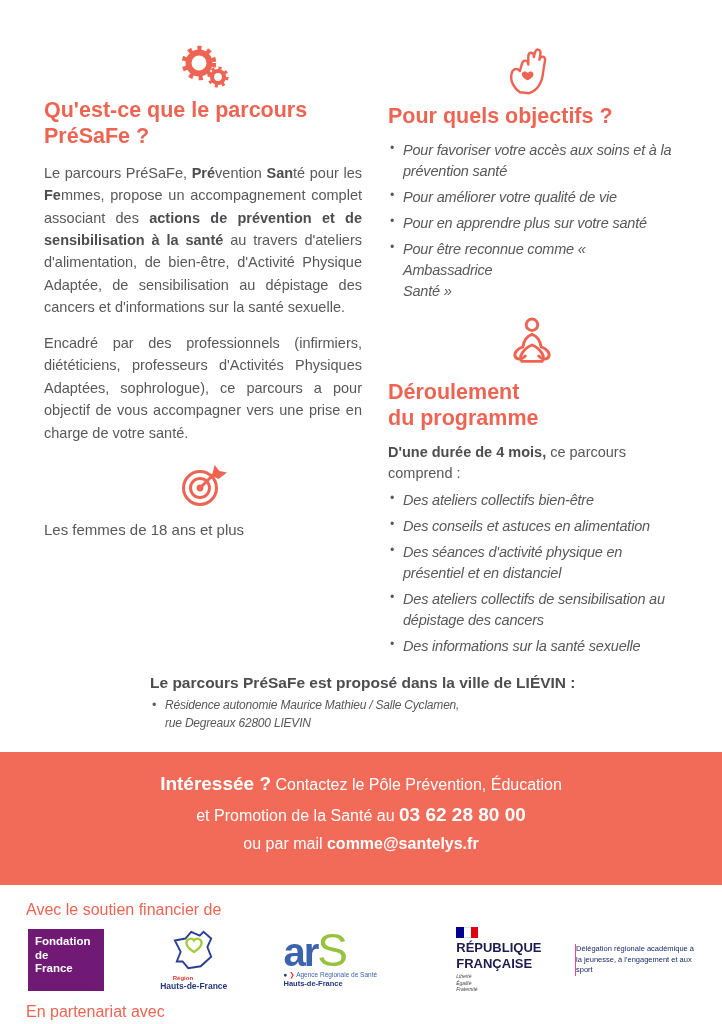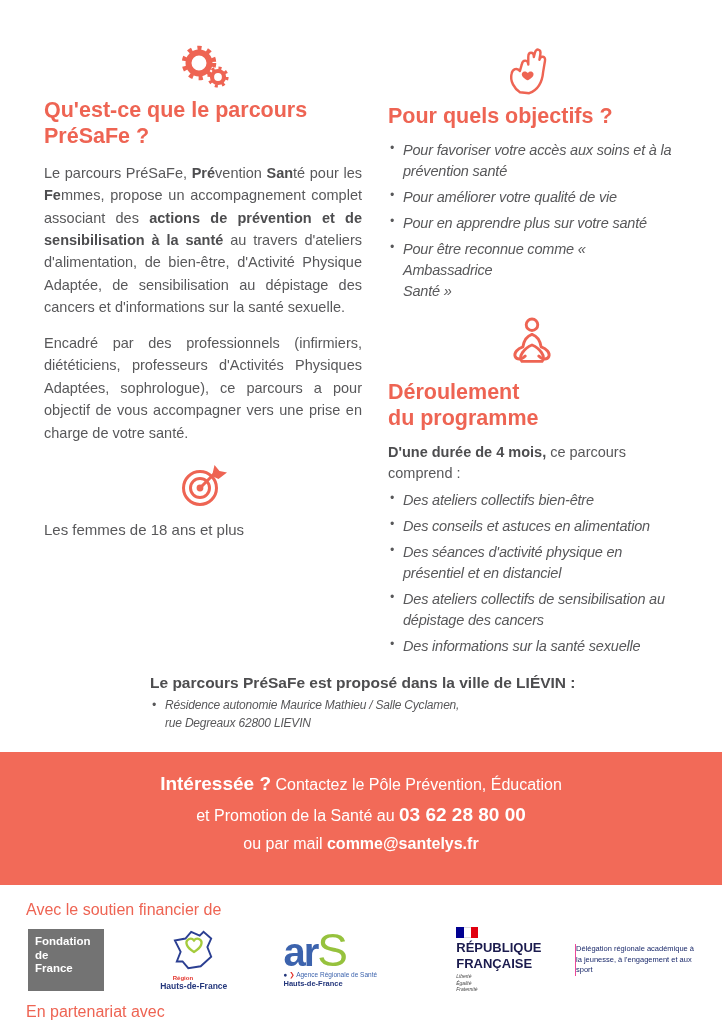--- a/index.html
+++ b/index.html
@@ -32,7 +32,7 @@
   .partenariat-label{margin-top:10px;}
   .logo-row{display:flex;align-items:center;justify-content:space-between;margin:0 28px;}
   
-  .logo-fdf{width:76px;height:62px;background:#737373;color:#fff;font-size:11.5px;font-weight:bold;line-height:1.2;padding:6px 0 0 7px;box-sizing:border-box;white-space:pre-line;}
+  .logo-fdf{width:76px;height:62px;background:#701a75;color:#fff;font-size:11.5px;font-weight:bold;line-height:1.2;padding:6px 0 0 7px;box-sizing:border-box;white-space:pre-line;}
   
   .logo-region{text-align:center;width:70px;}
   .region-small{color:#e2342c;font-size:6px;font-weight:bold;text-align:left;margin-left:14px;}

